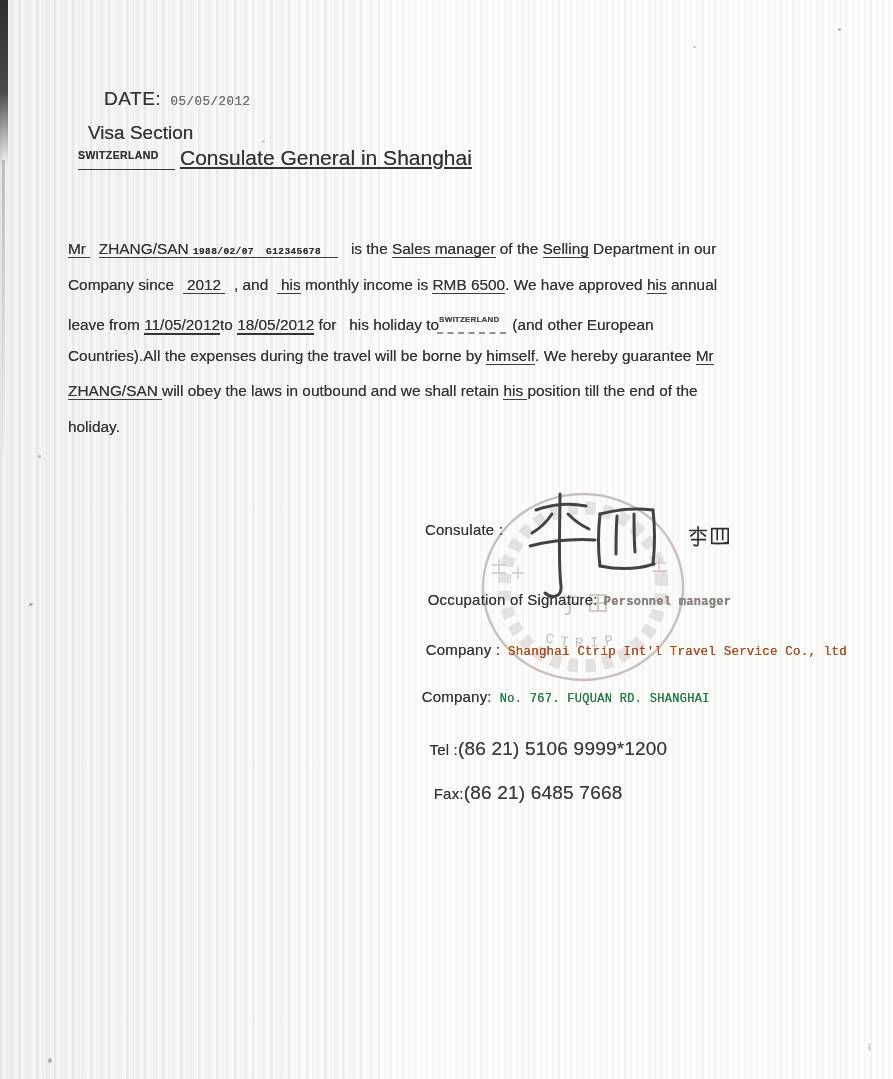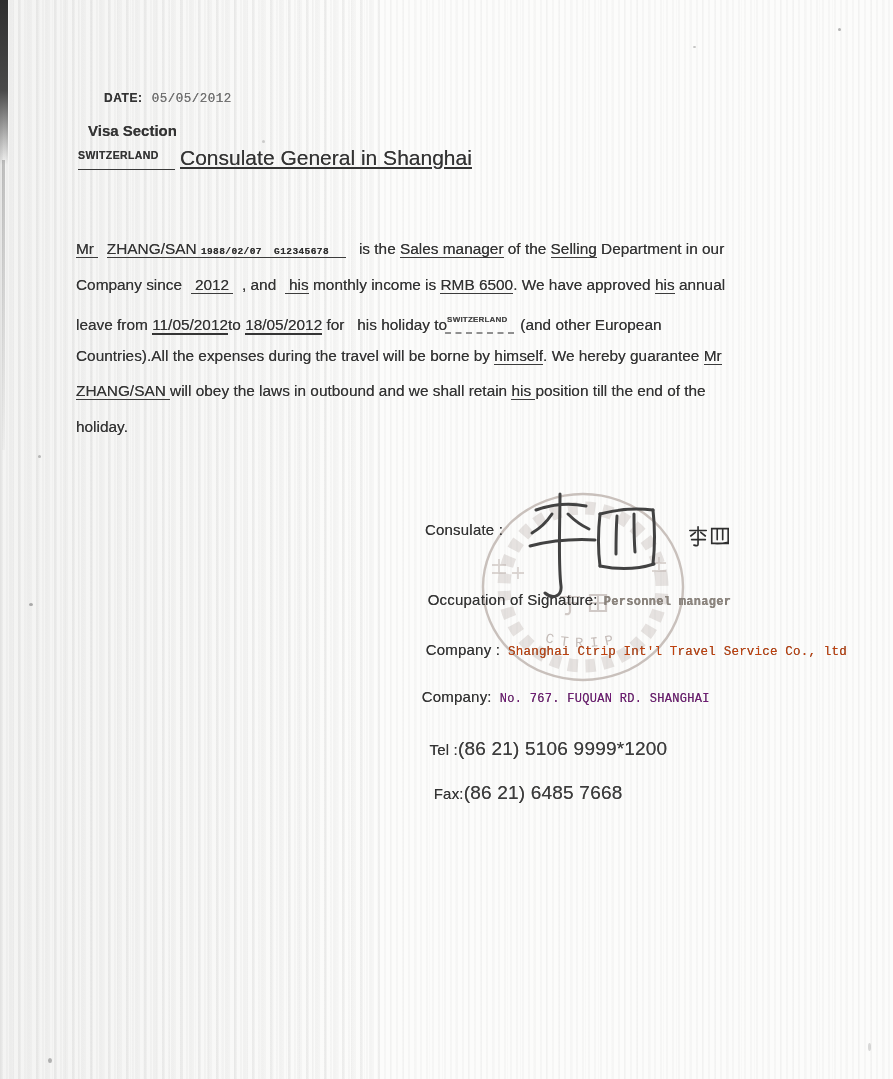--- a/index.html
+++ b/index.html
@@ -35,7 +35,7 @@
   .abs{position:absolute;z-index:2;white-space:pre;}
   .ink{color:var(--ink);text-shadow:0 0 0.6px rgba(55,55,55,0.75);}
   .label{font-size:15px;letter-spacing:0.2px;}
-  #date-line .date-label{font-size:12px;font-weight:bold;letter-spacing:0.6px;}
+  #date-line .date-label{font-size:19px;font-weight:normal;letter-spacing:0.6px;}
   #date-line .date-value{font-size:12.5px;font-family:"Liberation Mono",monospace;margin-left:9px;color:#737373;letter-spacing:0.5px;}
   #visa-section{font-size:15px;font-weight:bold;}
   #consulate-row{display:flex;align-items:flex-end;}

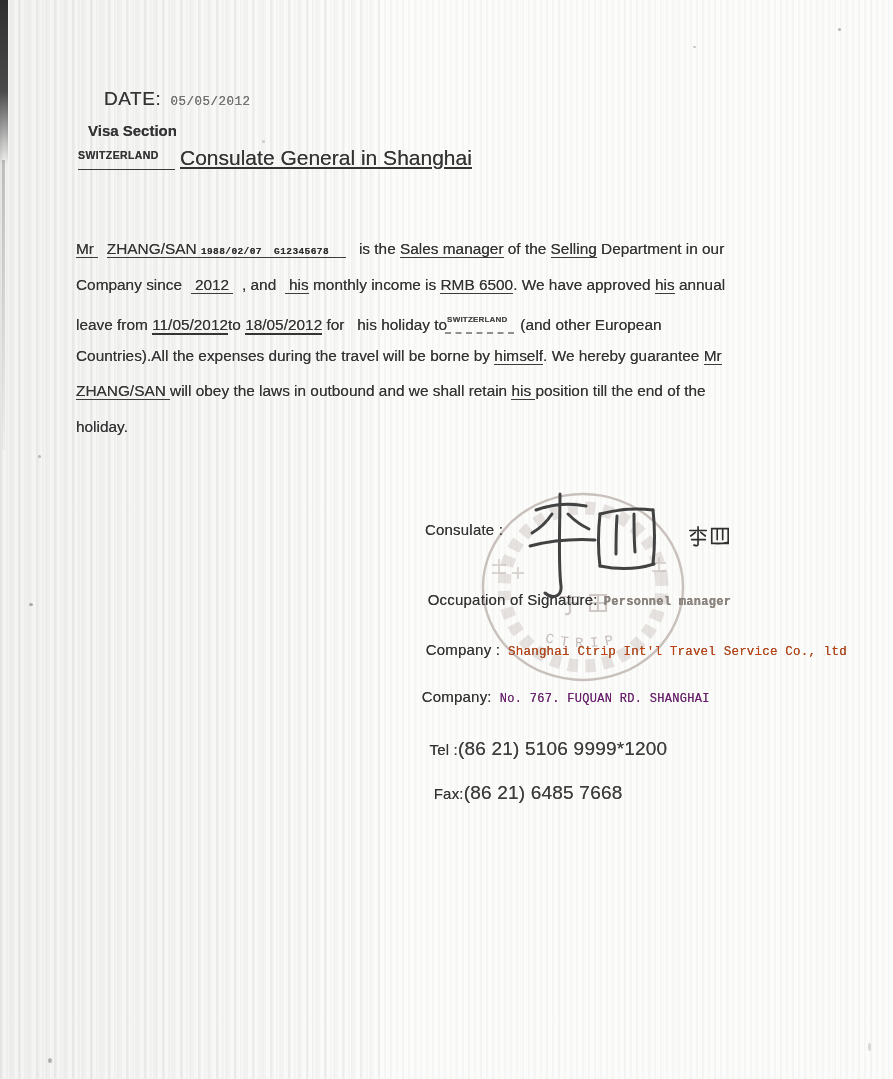--- a/index.html
+++ b/index.html
@@ -37,7 +37,7 @@
   .label{font-size:15px;letter-spacing:0.2px;}
   #date-line .date-label{font-size:19px;font-weight:normal;letter-spacing:0.6px;}
   #date-line .date-value{font-size:12.5px;font-family:"Liberation Mono",monospace;margin-left:9px;color:#737373;letter-spacing:0.5px;}
-  #visa-section{font-size:15px;font-weight:bold;}
+  #visa-section{font-size:19px;}
   #consulate-row{display:flex;align-items:flex-end;}
   #consulate-row .country{
     display:inline-block;min-width:97px;border-bottom:1.8px solid #383838;

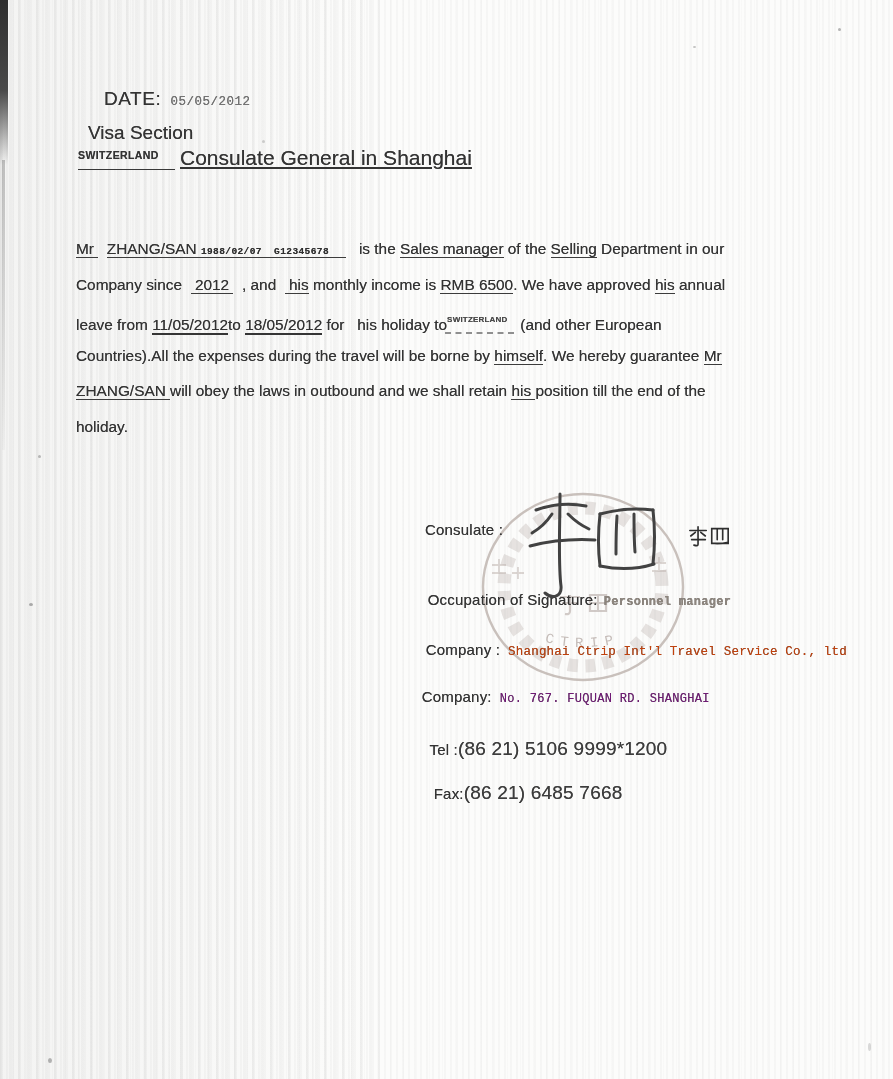--- a/index.html
+++ b/index.html
@@ -45,7 +45,7 @@
   }
   #consulate-row .consulate{font-size:21px;margin-left:5px;padding-bottom:0px;text-decoration:underline;}
   
-  #body-paragraph{left:76px;top:231px;width:760px;font-size:15.4px;}
+  #body-paragraph{left:68px;top:231px;width:760px;font-size:15.4px;}
   .para-line{height:35.6px;line-height:35.6px;white-space:pre;}
   .seg-u{border-bottom:1.7px solid #3c3c3c;}
   .seg-u2{border-bottom:2.5px solid #353535;}

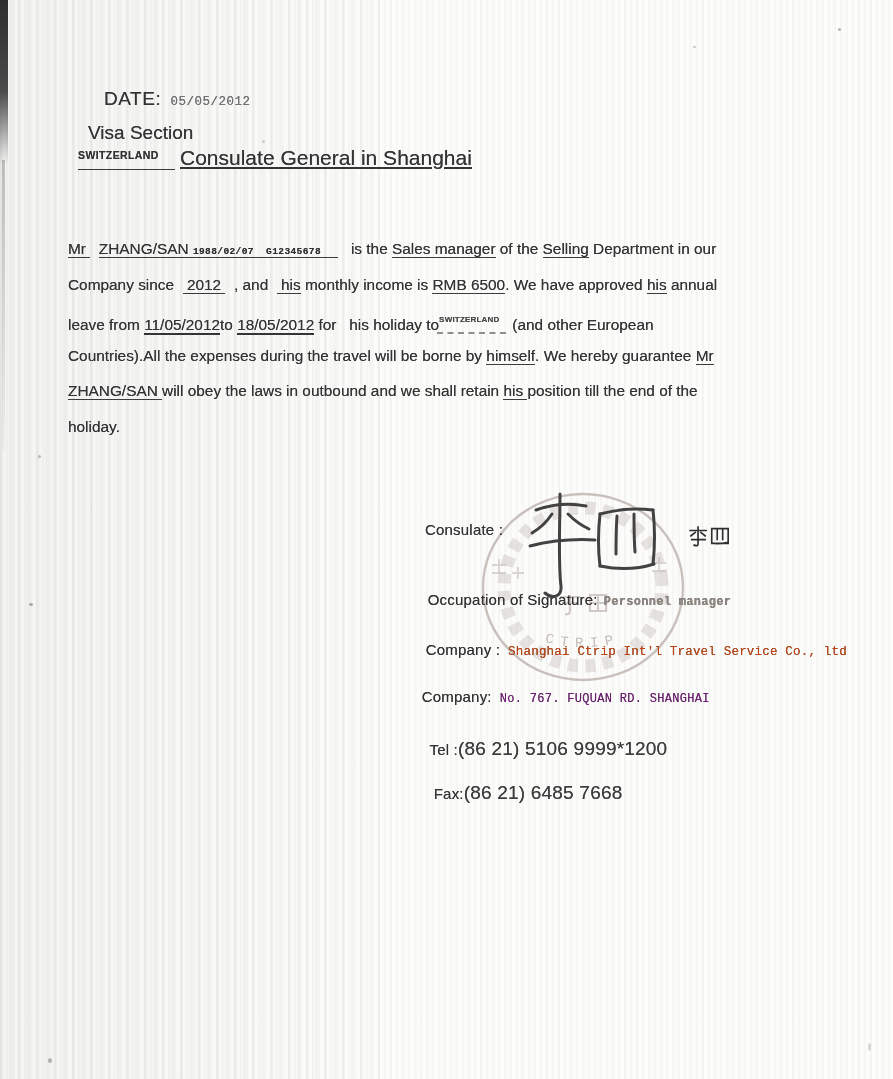--- a/index.html
+++ b/index.html
@@ -64,7 +64,7 @@
   .val-typed{font-family:"Liberation Mono","DejaVu Sans Mono",monospace;}
   #occupation-line .val-typed{font-size:12px;color:var(--faded);margin-left:6px;letter-spacing:0.3px;font-weight:bold;}
   #company-line .val-typed{font-size:12.5px;color:#c2410c;margin-left:8px;letter-spacing:0.2px;}
-  #address-line .val-typed{font-size:12px;color:#701a75;margin-left:8px;letter-spacing:0.3px;}
+  #address-line .val-typed{font-size:12px;color:#15803d;margin-left:8px;letter-spacing:0.3px;}
   #tel-line .val,#fax-line .val{font-size:19px;margin-left:0;color:#3c3c3c;}
   .stamp-svg{position:absolute;z-index:2;opacity:0.85;}
   .hand-sign-svg{position:absolute;z-index:4;}

